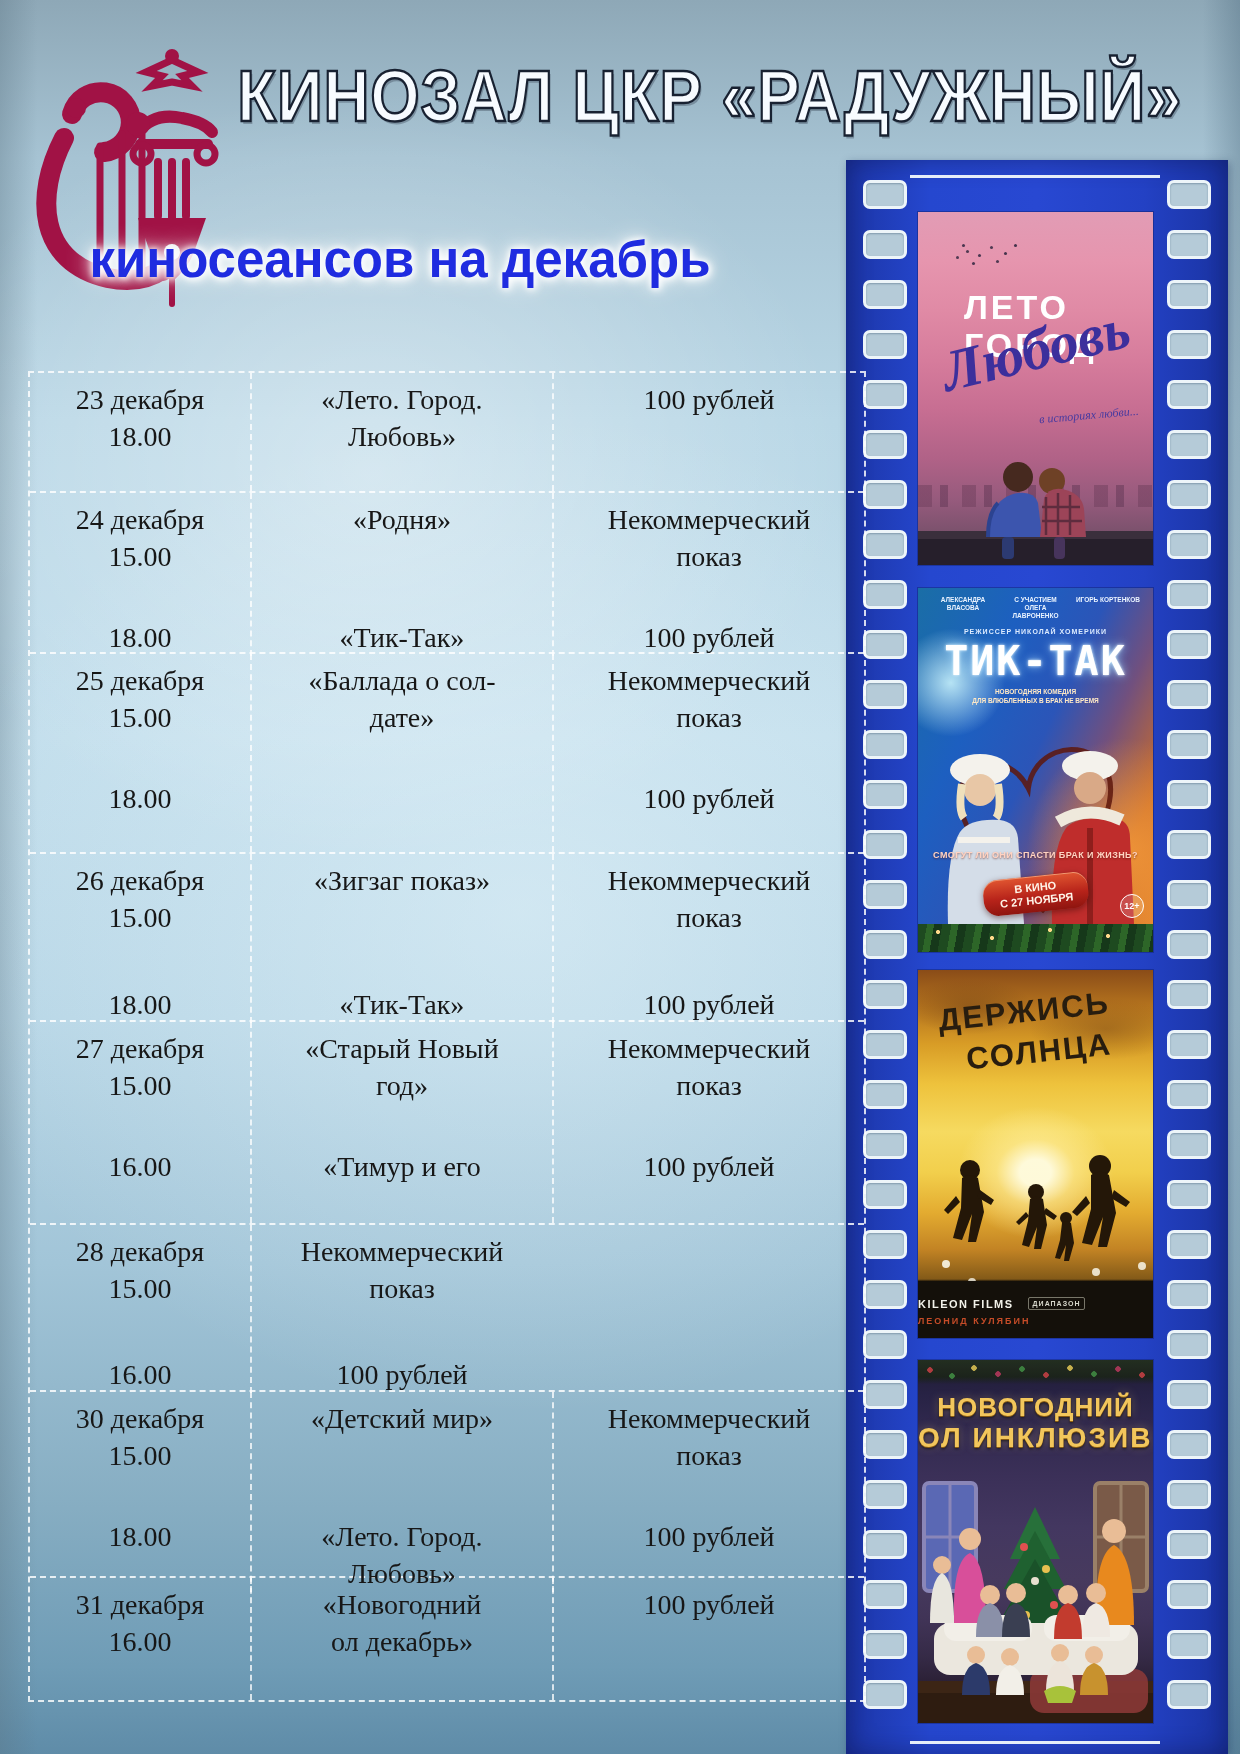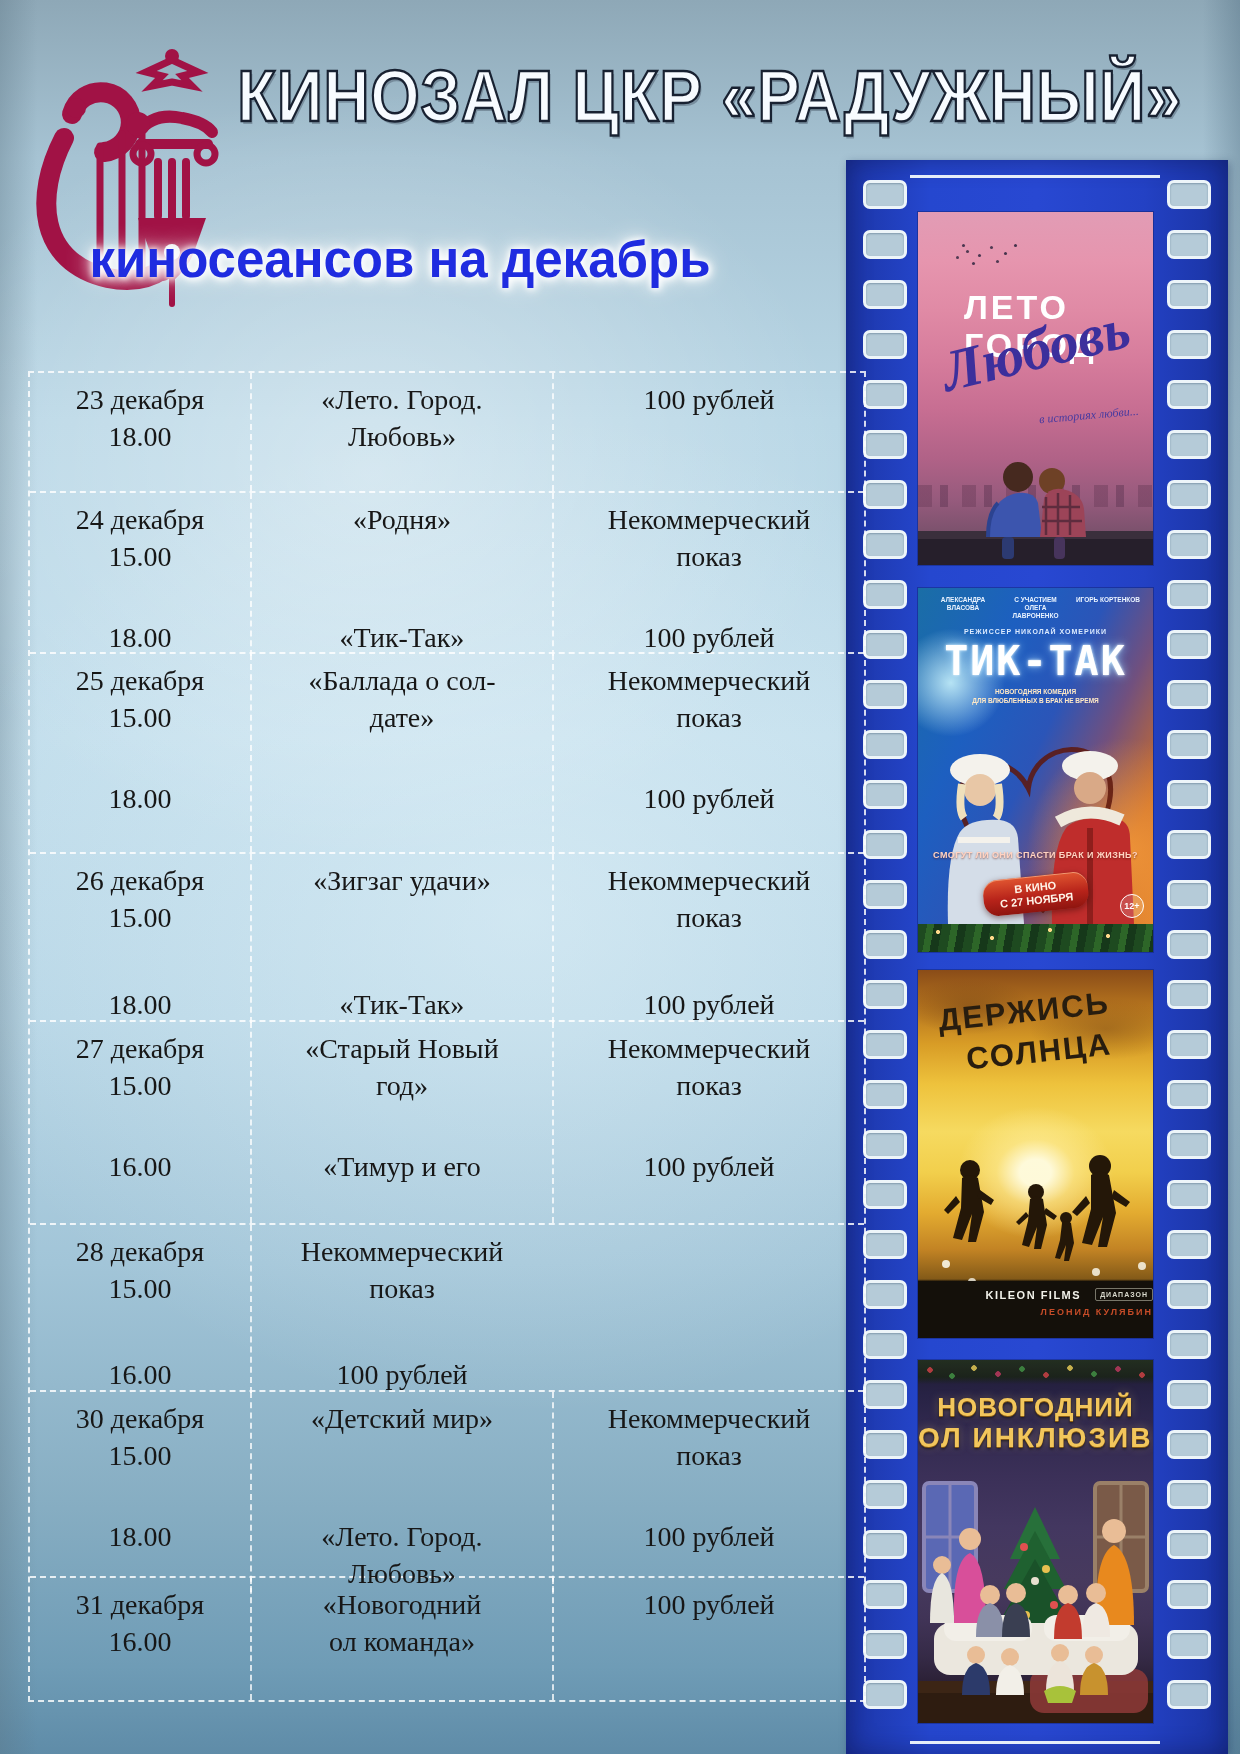--- a/index.html
+++ b/index.html
@@ -509,7 +509,7 @@
       </div>
       <div class="cell">
         <div class="show show-a">
-          <span class="ln">«Зигзаг удачи»</span>
+          <span class="ln">«Зигзаг показ»</span>
         </div>
         <div class="show show-b">
           <span class="ln">«Тик-Так»</span>

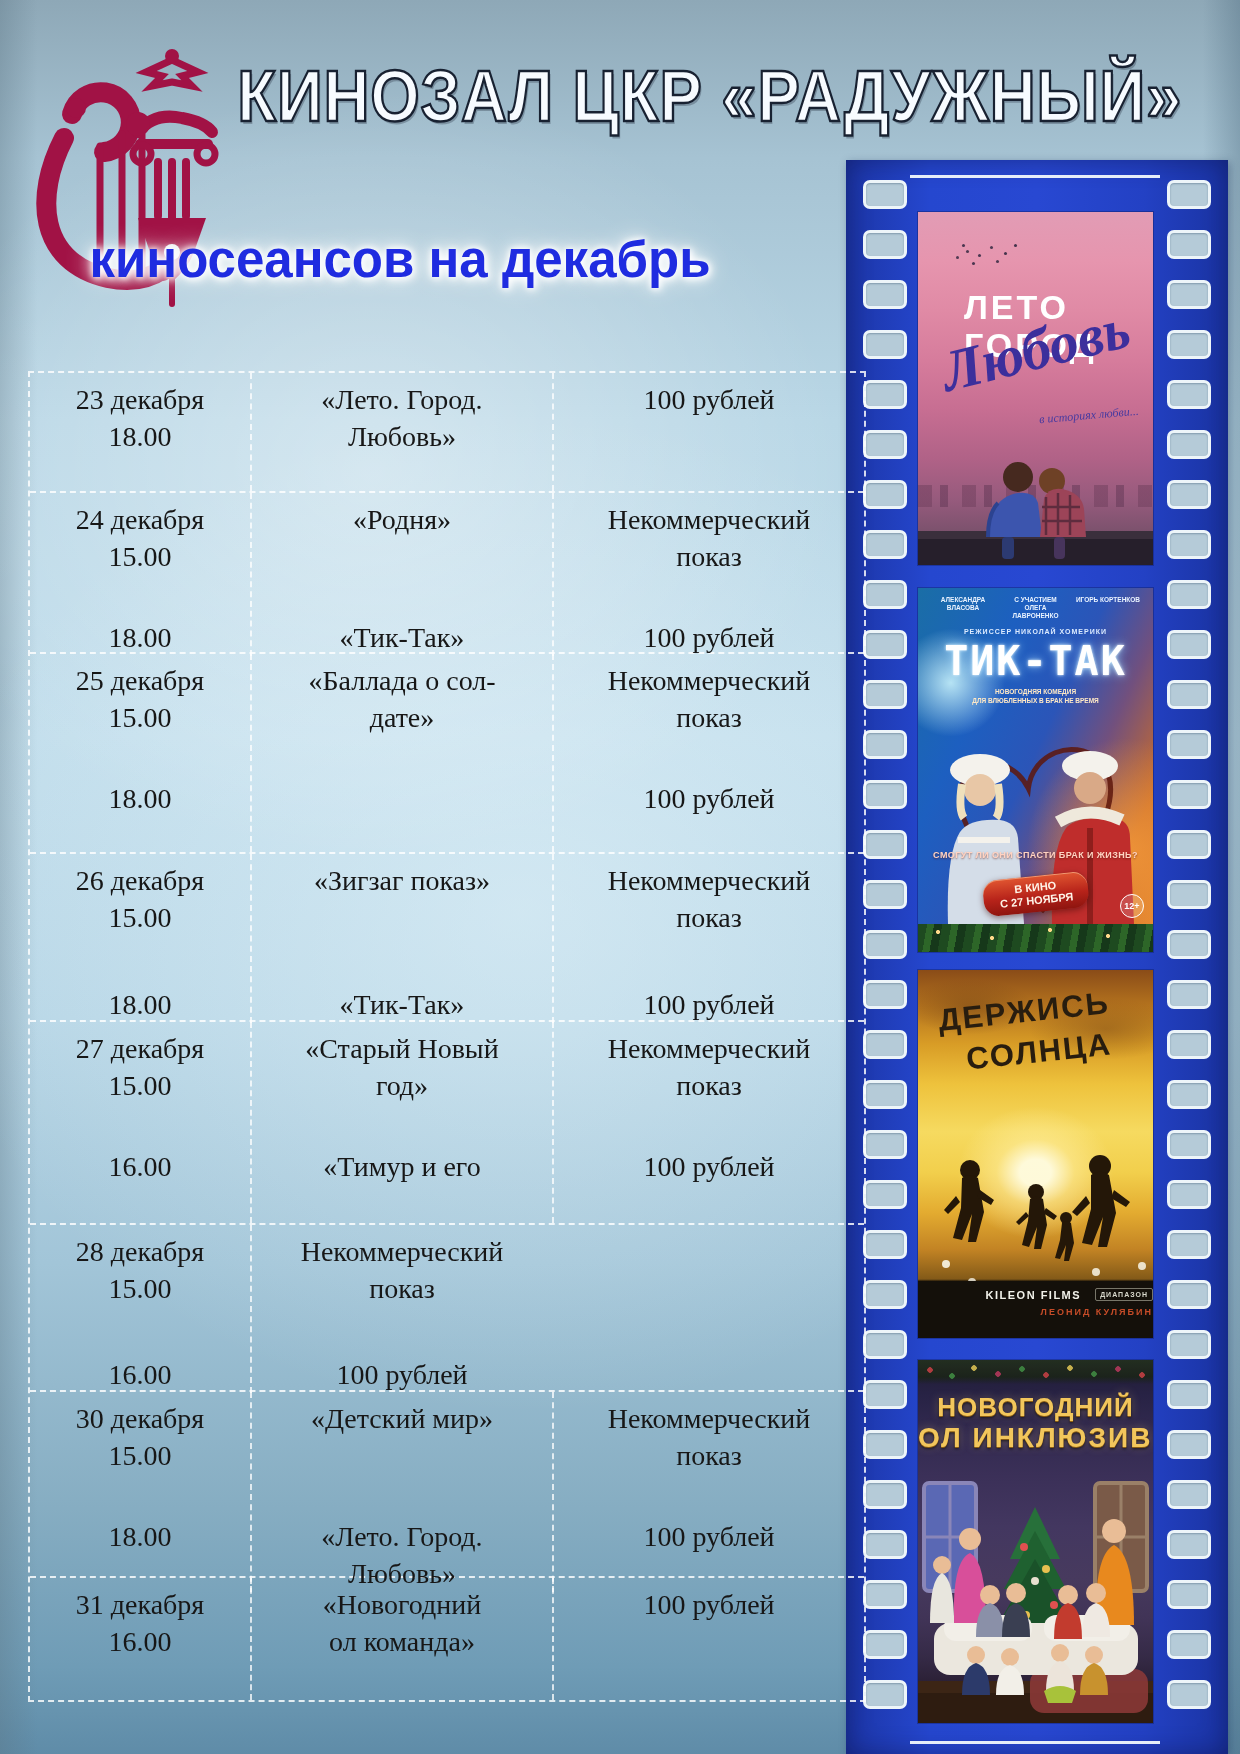--- a/index.html
+++ b/index.html
@@ -130,7 +130,7 @@
       150px 8px 0 rgba(255,255,245,.8),176px 26px 0 rgba(255,255,245,.7),
       60px 30px 0 rgba(255,255,245,.6),118px 28px 0 rgba(255,255,245,.65),196px 2px 0 rgba(255,255,245,.8);}
   .p3-band{position:absolute;left:0;bottom:0;width:235px;height:57px;background:#14100a;
-    display:flex;flex-direction:column;align-items:flex-end;padding-top:7px;box-sizing:border-box;}
+    display:flex;flex-direction:column;align-items:flex-start;padding-top:16px;box-sizing:border-box;}
   .p3-studios{display:flex;align-items:center;gap:14px;}
   .p3-studio{color:#f2f2ea;font-weight:700;font-size:11px;letter-spacing:1.5px;line-height:12px;}
   .p3-studio2{color:#d8d8cc;font-weight:700;font-size:7px;letter-spacing:1px;border:1px solid rgba(220,220,200,.5);

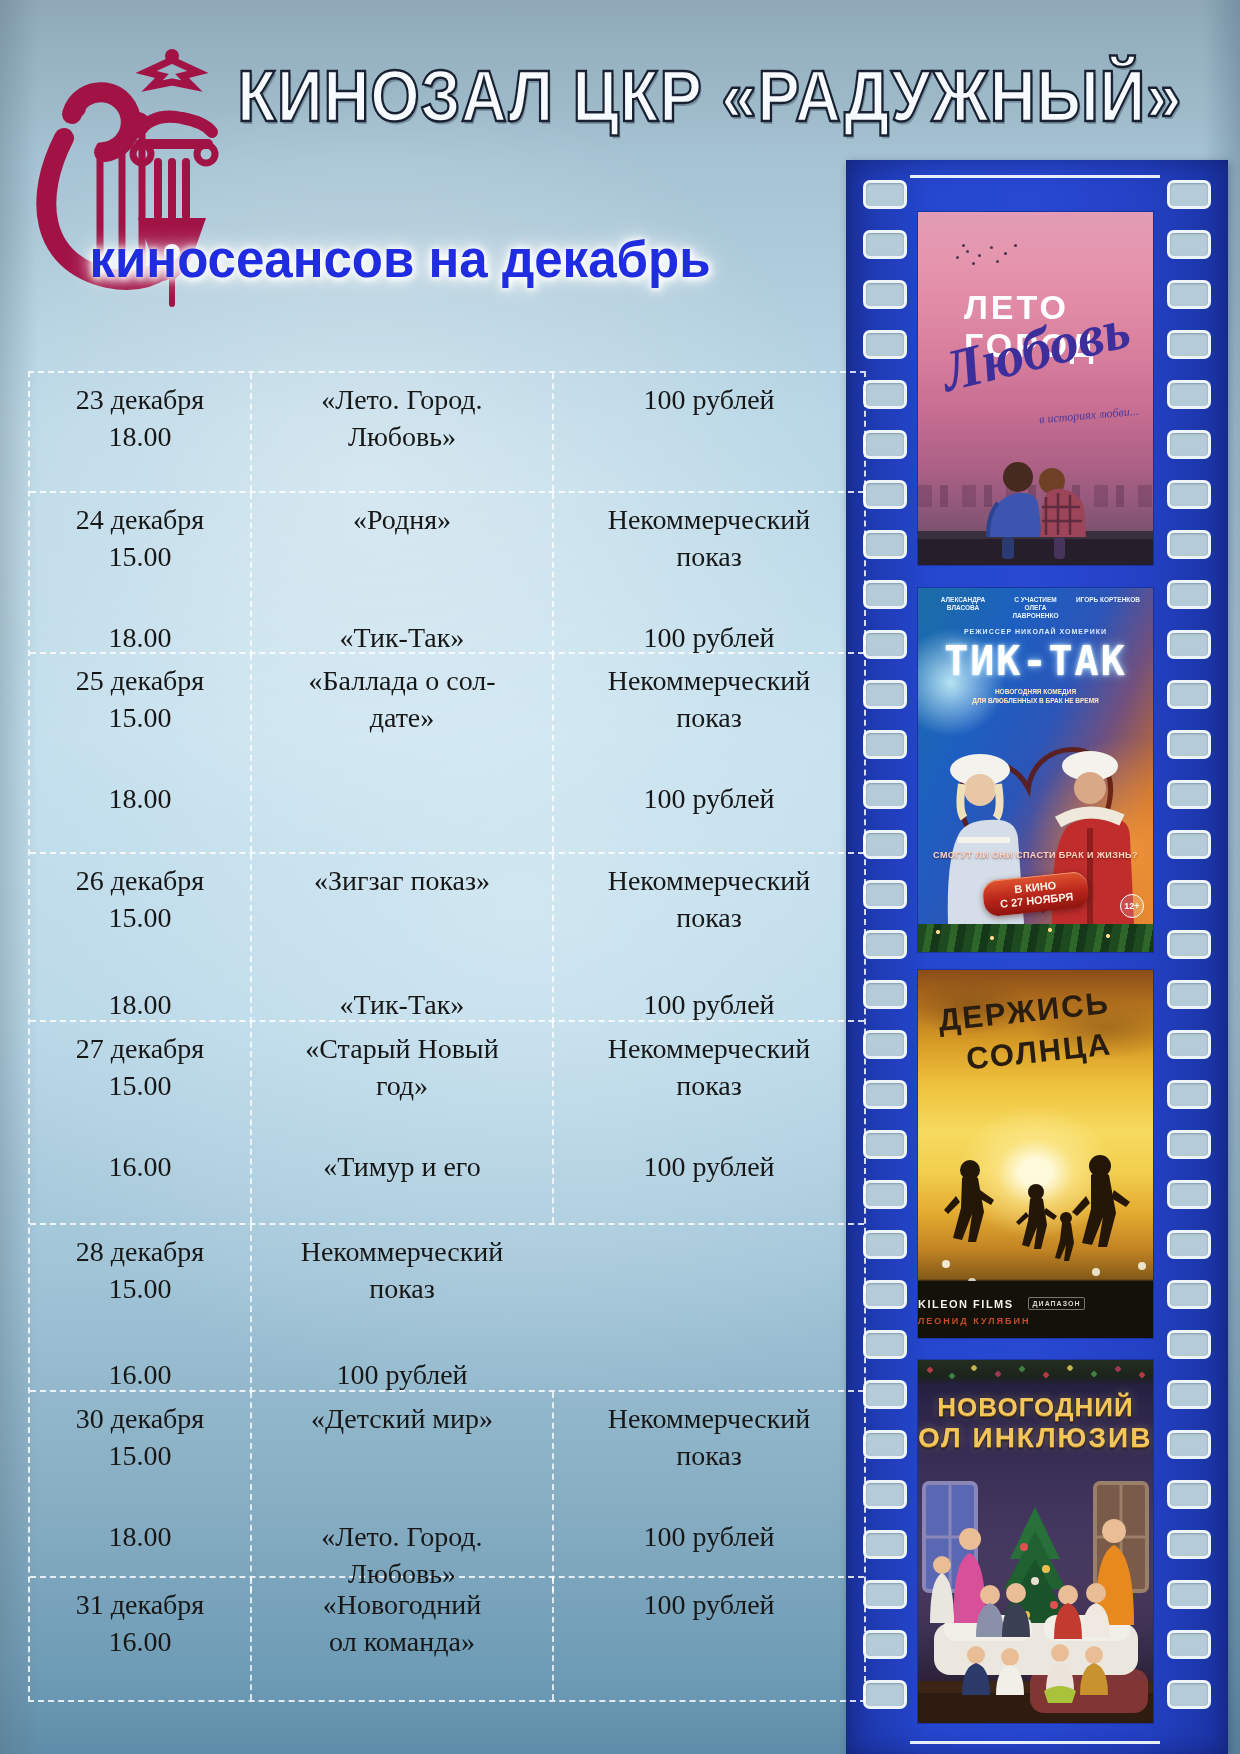--- a/index.html
+++ b/index.html
@@ -617,7 +617,7 @@
       <div class="cell">
         <div class="show show-a">
           <span class="ln">«Новогодний</span>
-          <span class="ln">ол команда»</span>
+          <span class="ln">ол декабрь»</span>
         </div>
       </div>
       <div class="cell">

